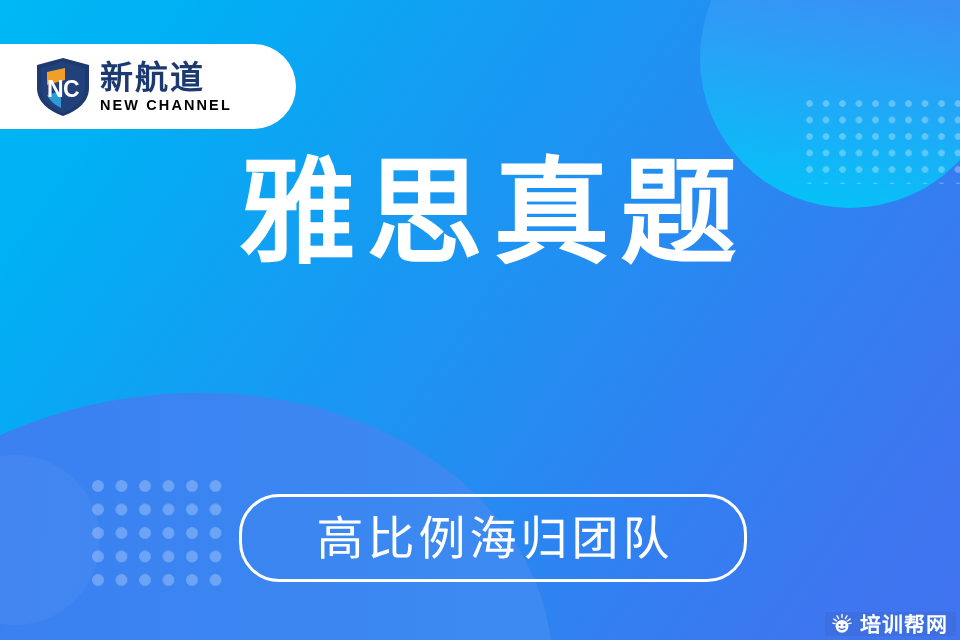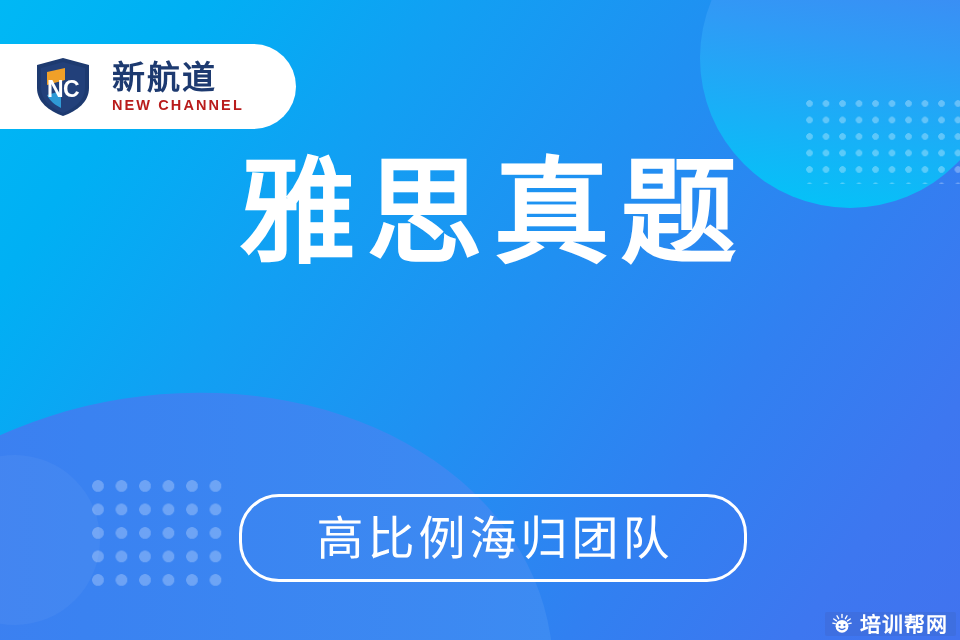--- a/index.html
+++ b/index.html
@@ -107,7 +107,6 @@
     flex-direction: column;
     justify-content: center;
     padding-top: 2px;
-    margin-left: 12px;
   }
 
   #logo-cn {

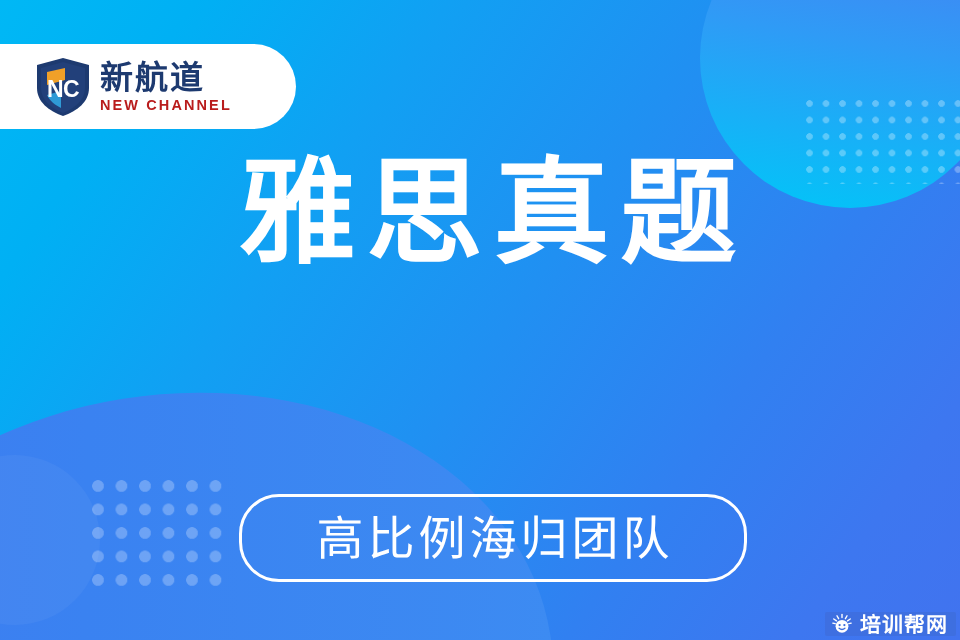--- a/index.html
+++ b/index.html
@@ -122,7 +122,7 @@
     font-size: 14.5px;
     line-height: 1.15;
     font-weight: 700;
-    color: #b91c1c;
+    color: #000000;
     letter-spacing: 2.1px;
     margin-top: 2px;
     font-family: "Liberation Sans", "DejaVu Sans", sans-serif;

